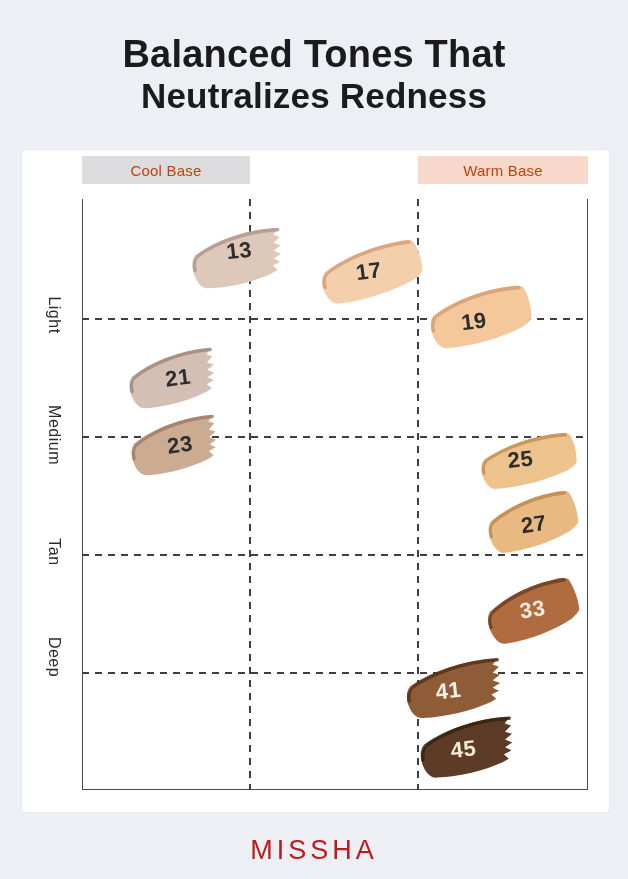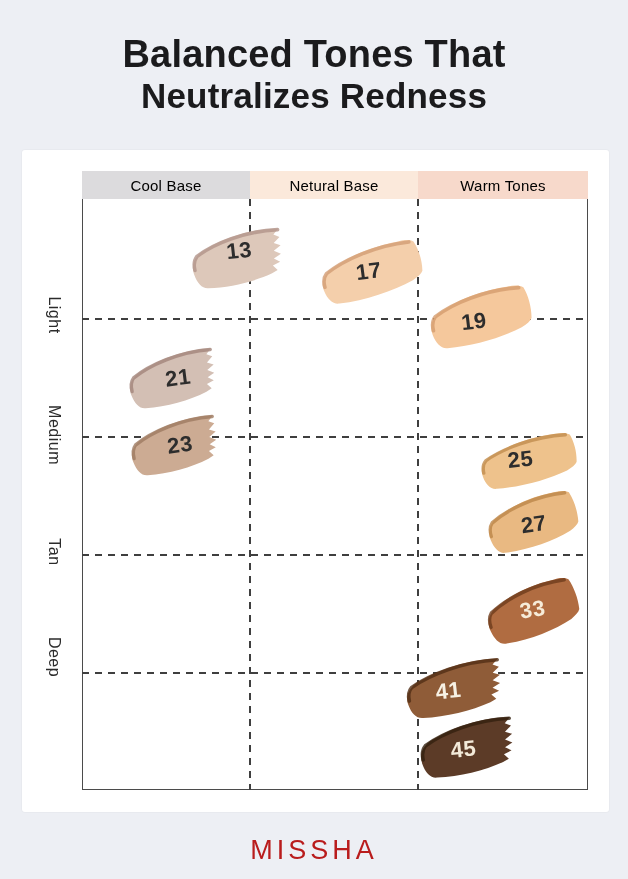--- a/index.html
+++ b/index.html
@@ -23,9 +23,9 @@
   }
   
   .col-head {
-    position:absolute; top:171px; height:28px;
+    position:absolute; top:156px; height:28px;
     display:flex; align-items:center; justify-content:center;
-    font-size:15px; color:#000000; letter-spacing:0.2px;
+    font-size:15px; color:#c2410c; letter-spacing:0.2px;
   }
   .col-head.c0 { left:82px;  width:168px; }
   .col-head.c1 { left:250px; width:168px; }

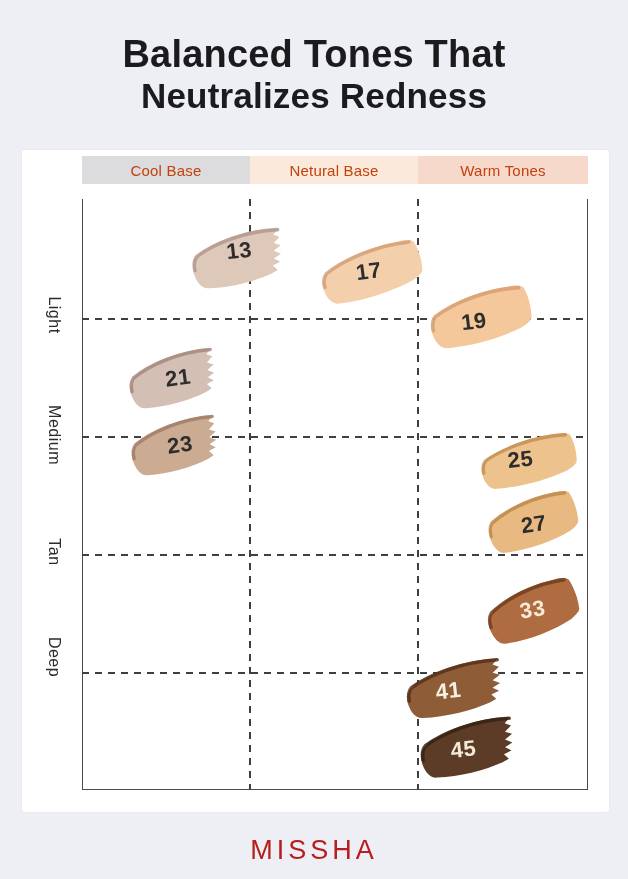--- a/index.html
+++ b/index.html
@@ -91,7 +91,6 @@
   <div class="card" style="background: rgb(255, 255, 255);"></div>
 
   <div class="col-head c0" style="background: rgb(220, 219, 221);">Cool Base</div>
-  <div class="col-head c1" style="background: rgb(251, 233, 219);">Netural Base</div>
   <div class="col-head c2" style="background: rgb(247, 217, 203);">Warm Tones</div>
 
   <div class="frame"></div>

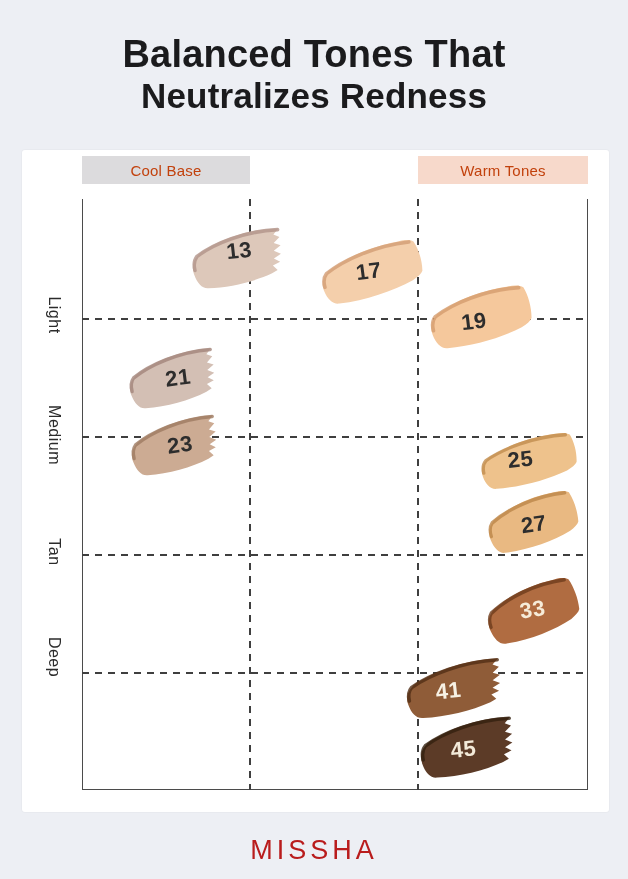--- a/index.html
+++ b/index.html
@@ -91,7 +91,7 @@
   <div class="card" style="background: rgb(255, 255, 255);"></div>
 
   <div class="col-head c0" style="background: rgb(220, 219, 221);">Cool Base</div>
-  <div class="col-head c2" style="background: rgb(247, 217, 203);">Warm Tones</div>
+  <div class="col-head c2" style="background: rgb(247, 217, 203);">Warm Base</div>
 
   <div class="frame"></div>
   <div class="vsep v0"></div>

